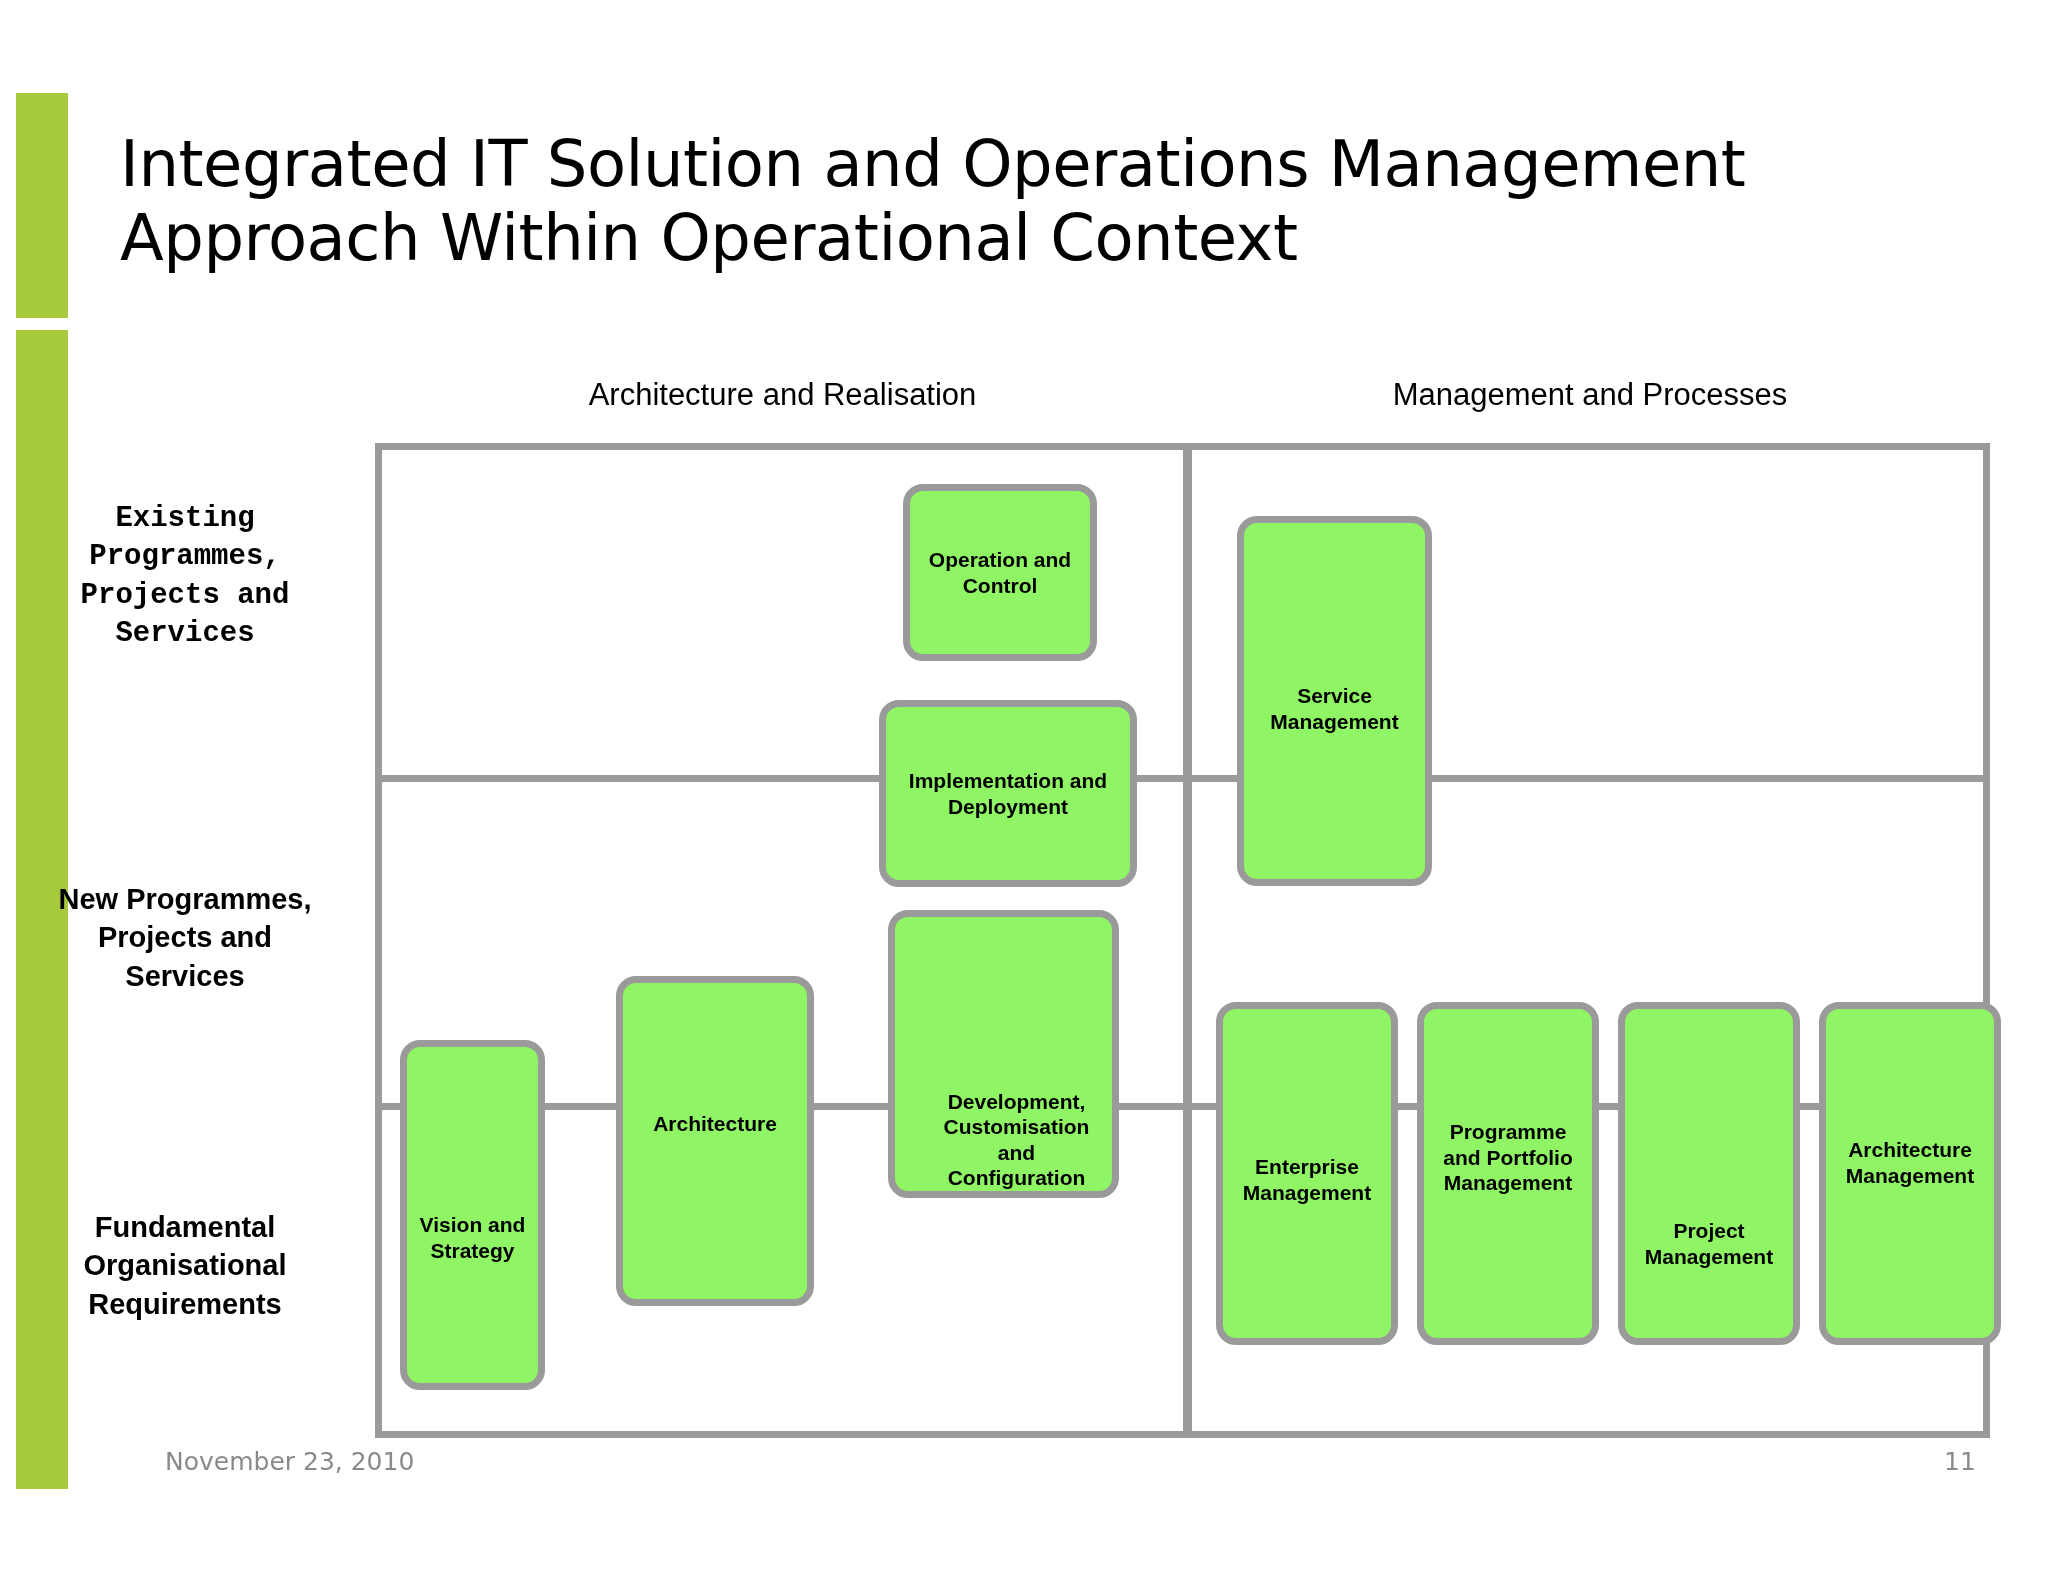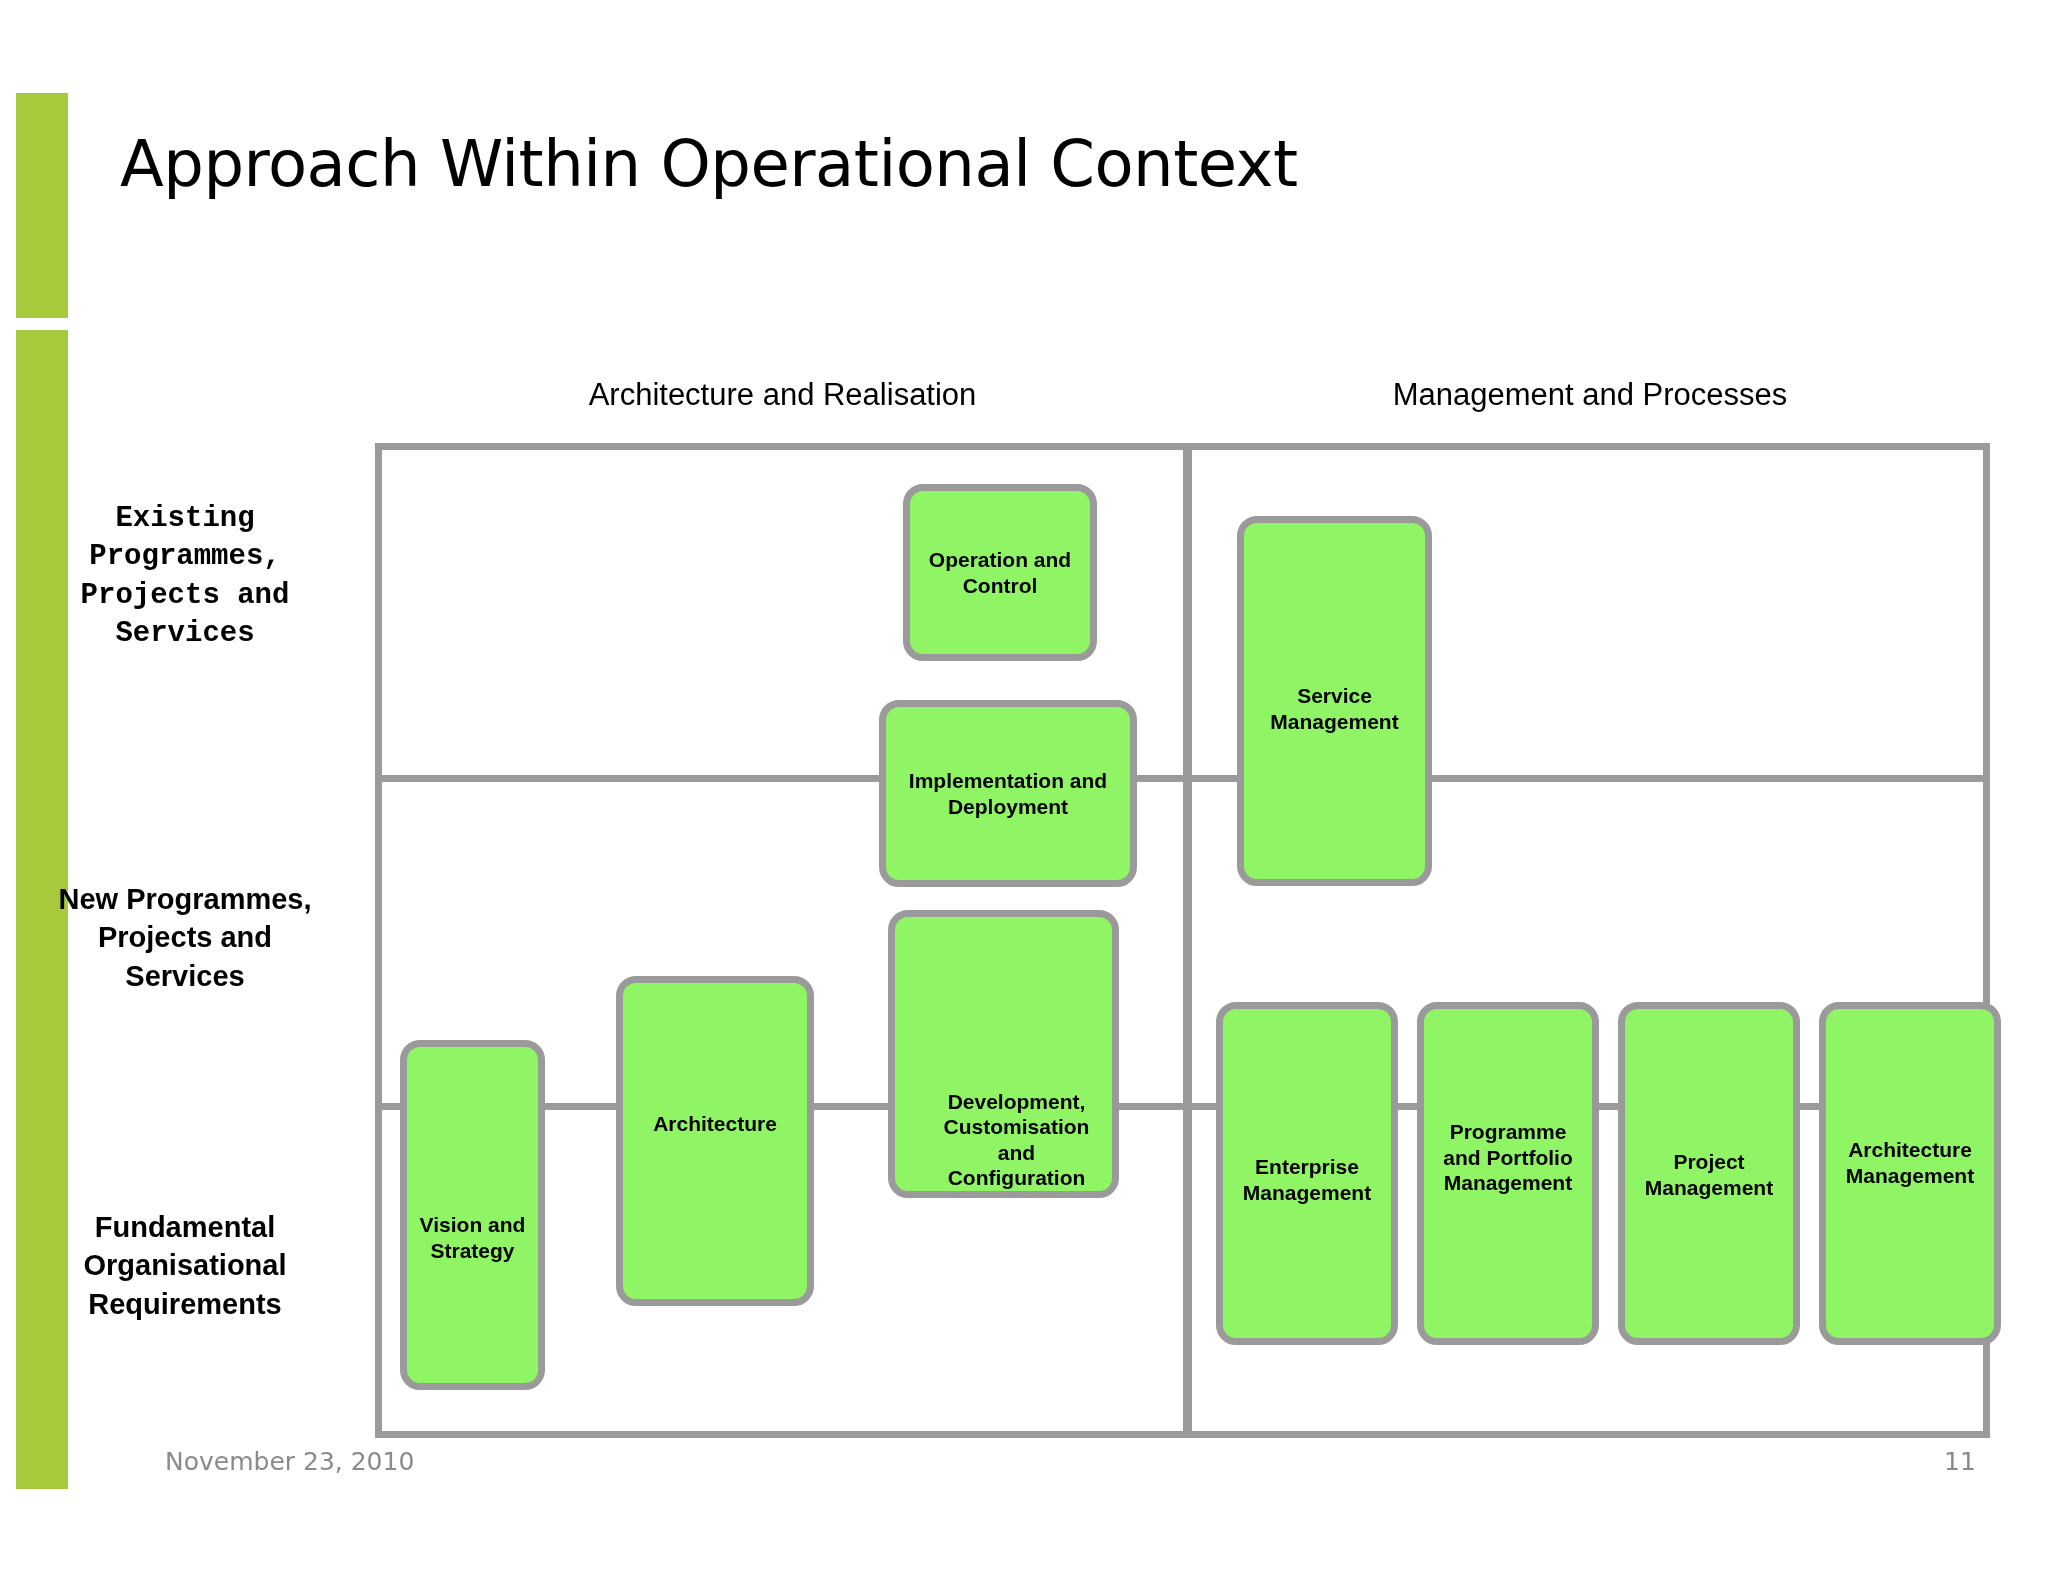--- a/index.html
+++ b/index.html
@@ -123,6 +123,7 @@
 <div class="accent" id="accent-main"></div>
 
 <div id="title">
+  <span class="line">Integrated IT Solution and Operations Management</span>
   <span class="line">Approach Within Operational Context</span>
 </div>
 

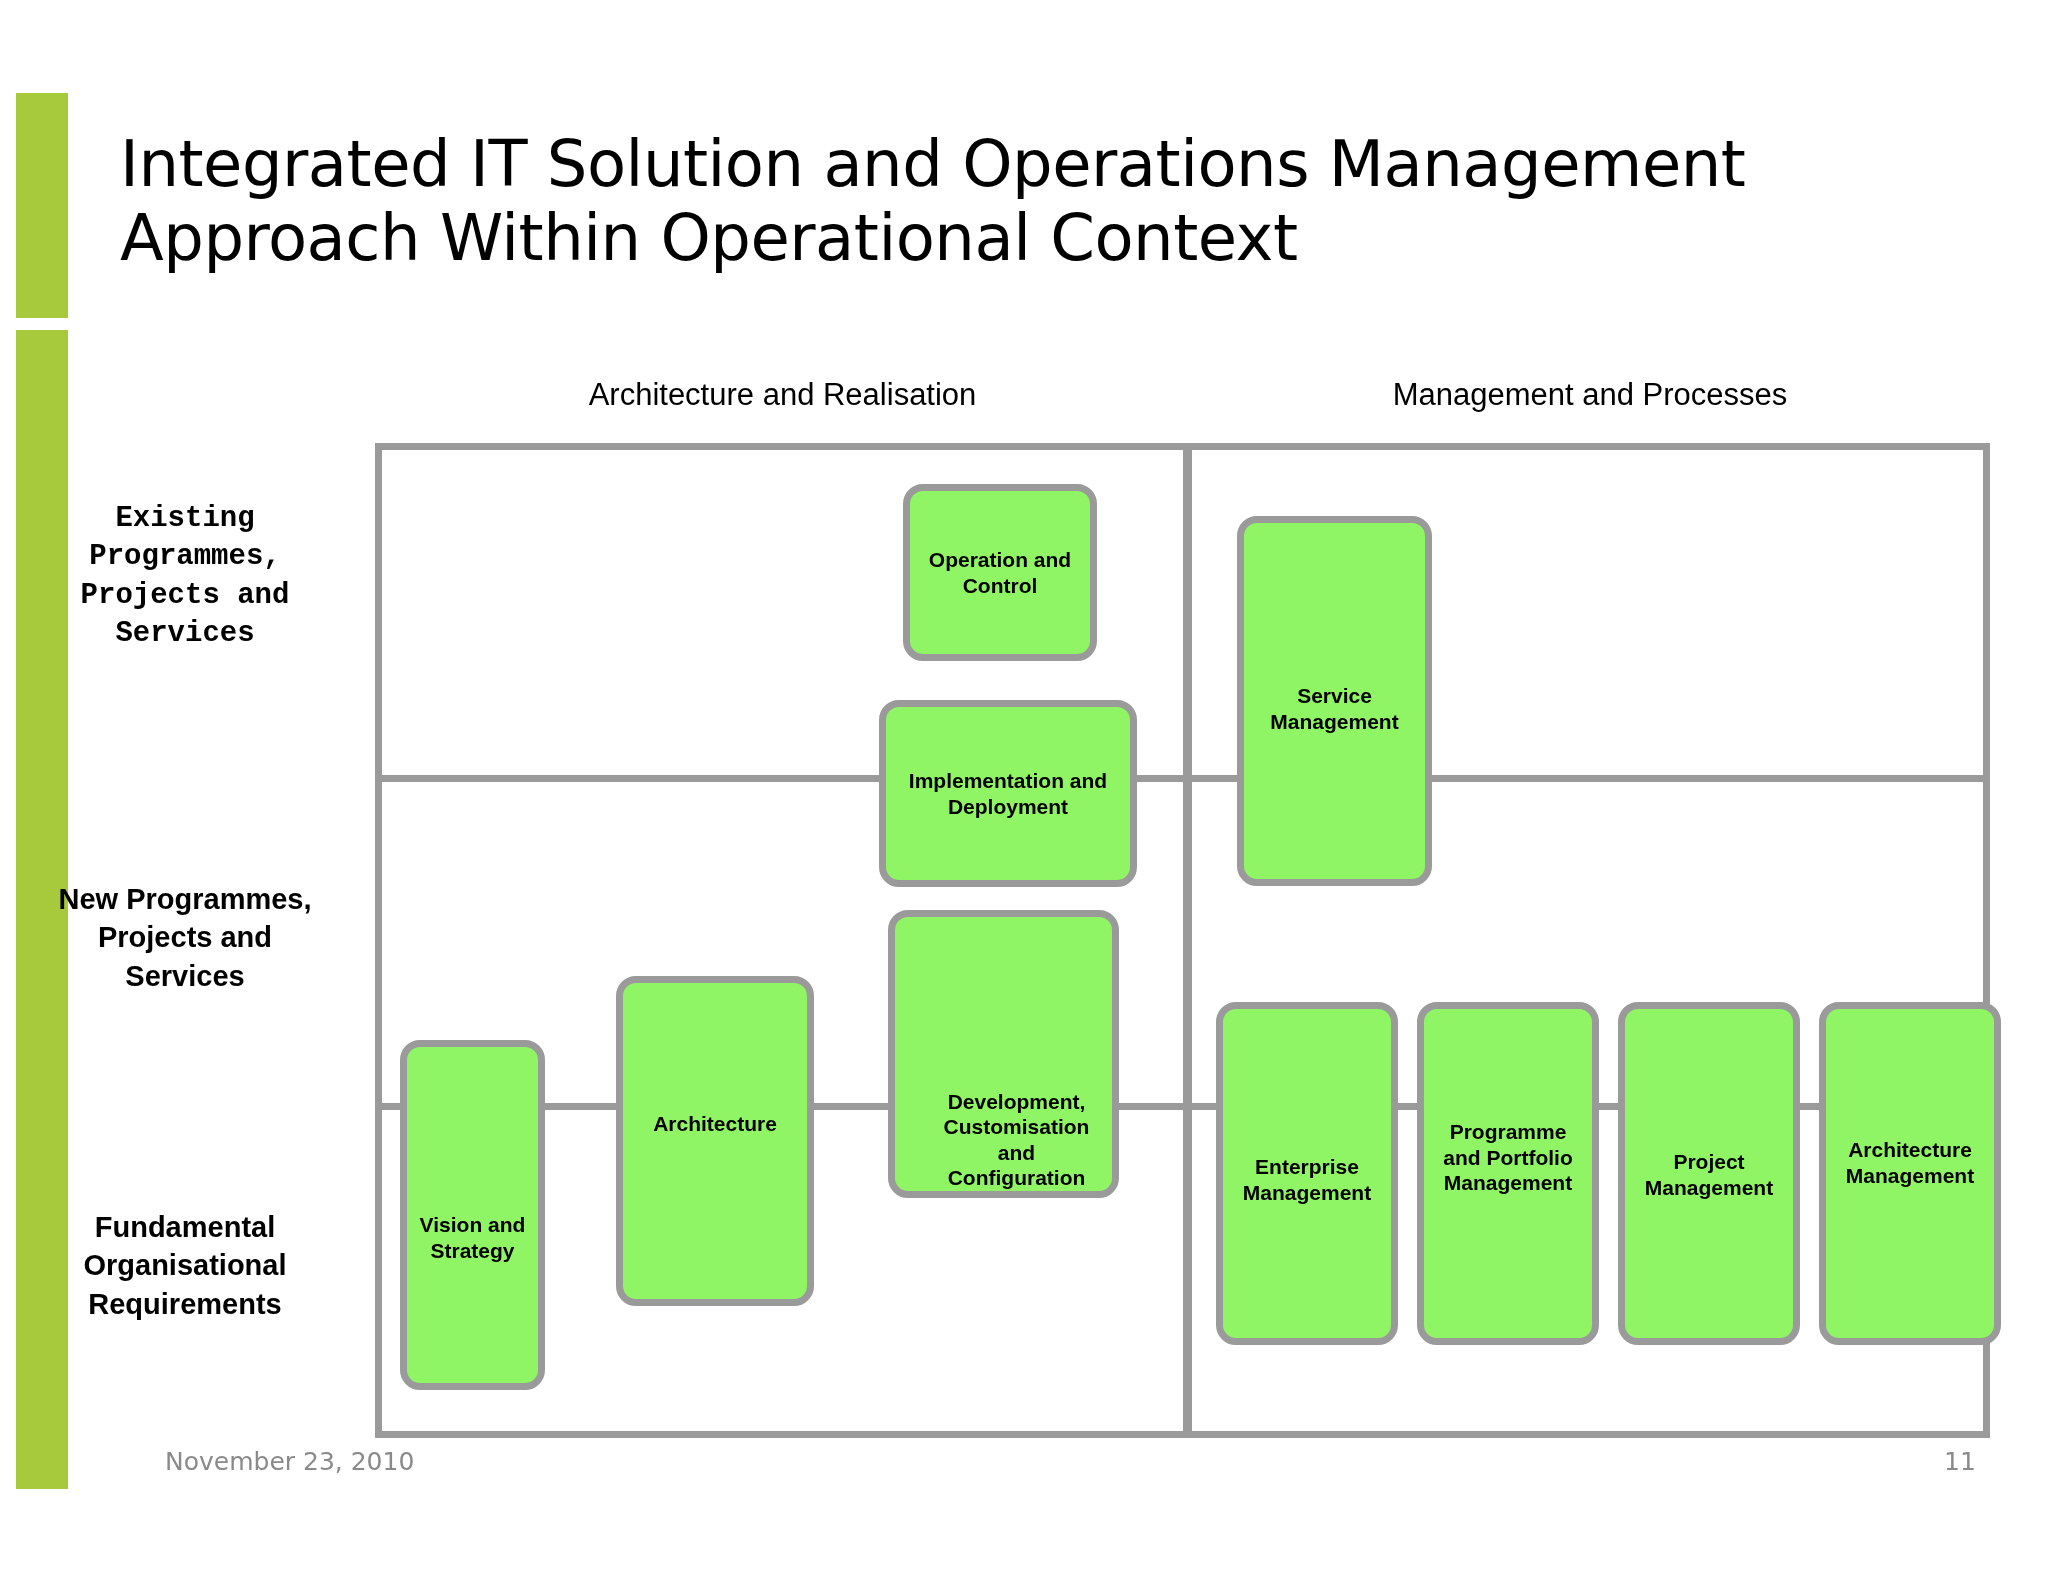--- a/index.html
+++ b/index.html
@@ -98,7 +98,7 @@
   #box-enterprise-management .lbl{margin-top:145px;}
   #box-programme-portfolio{left:1417px;top:1002px;width:182px;height:343px;align-items:flex-start;}
   #box-programme-portfolio .lbl{margin-top:110px;}
-  #box-project-management{left:1618px;top:1002px;width:182px;height:343px;align-items:flex-start;}
+  #box-project-management{left:1618px;top:1002px;width:182px;height:343px;align-items:center;}
   #box-project-management .lbl{margin-top:140px;}
   #box-architecture-management{left:1819px;top:1002px;width:182px;height:343px;align-items:flex-start;}
   #box-architecture-management .lbl{margin-top:128px;}

